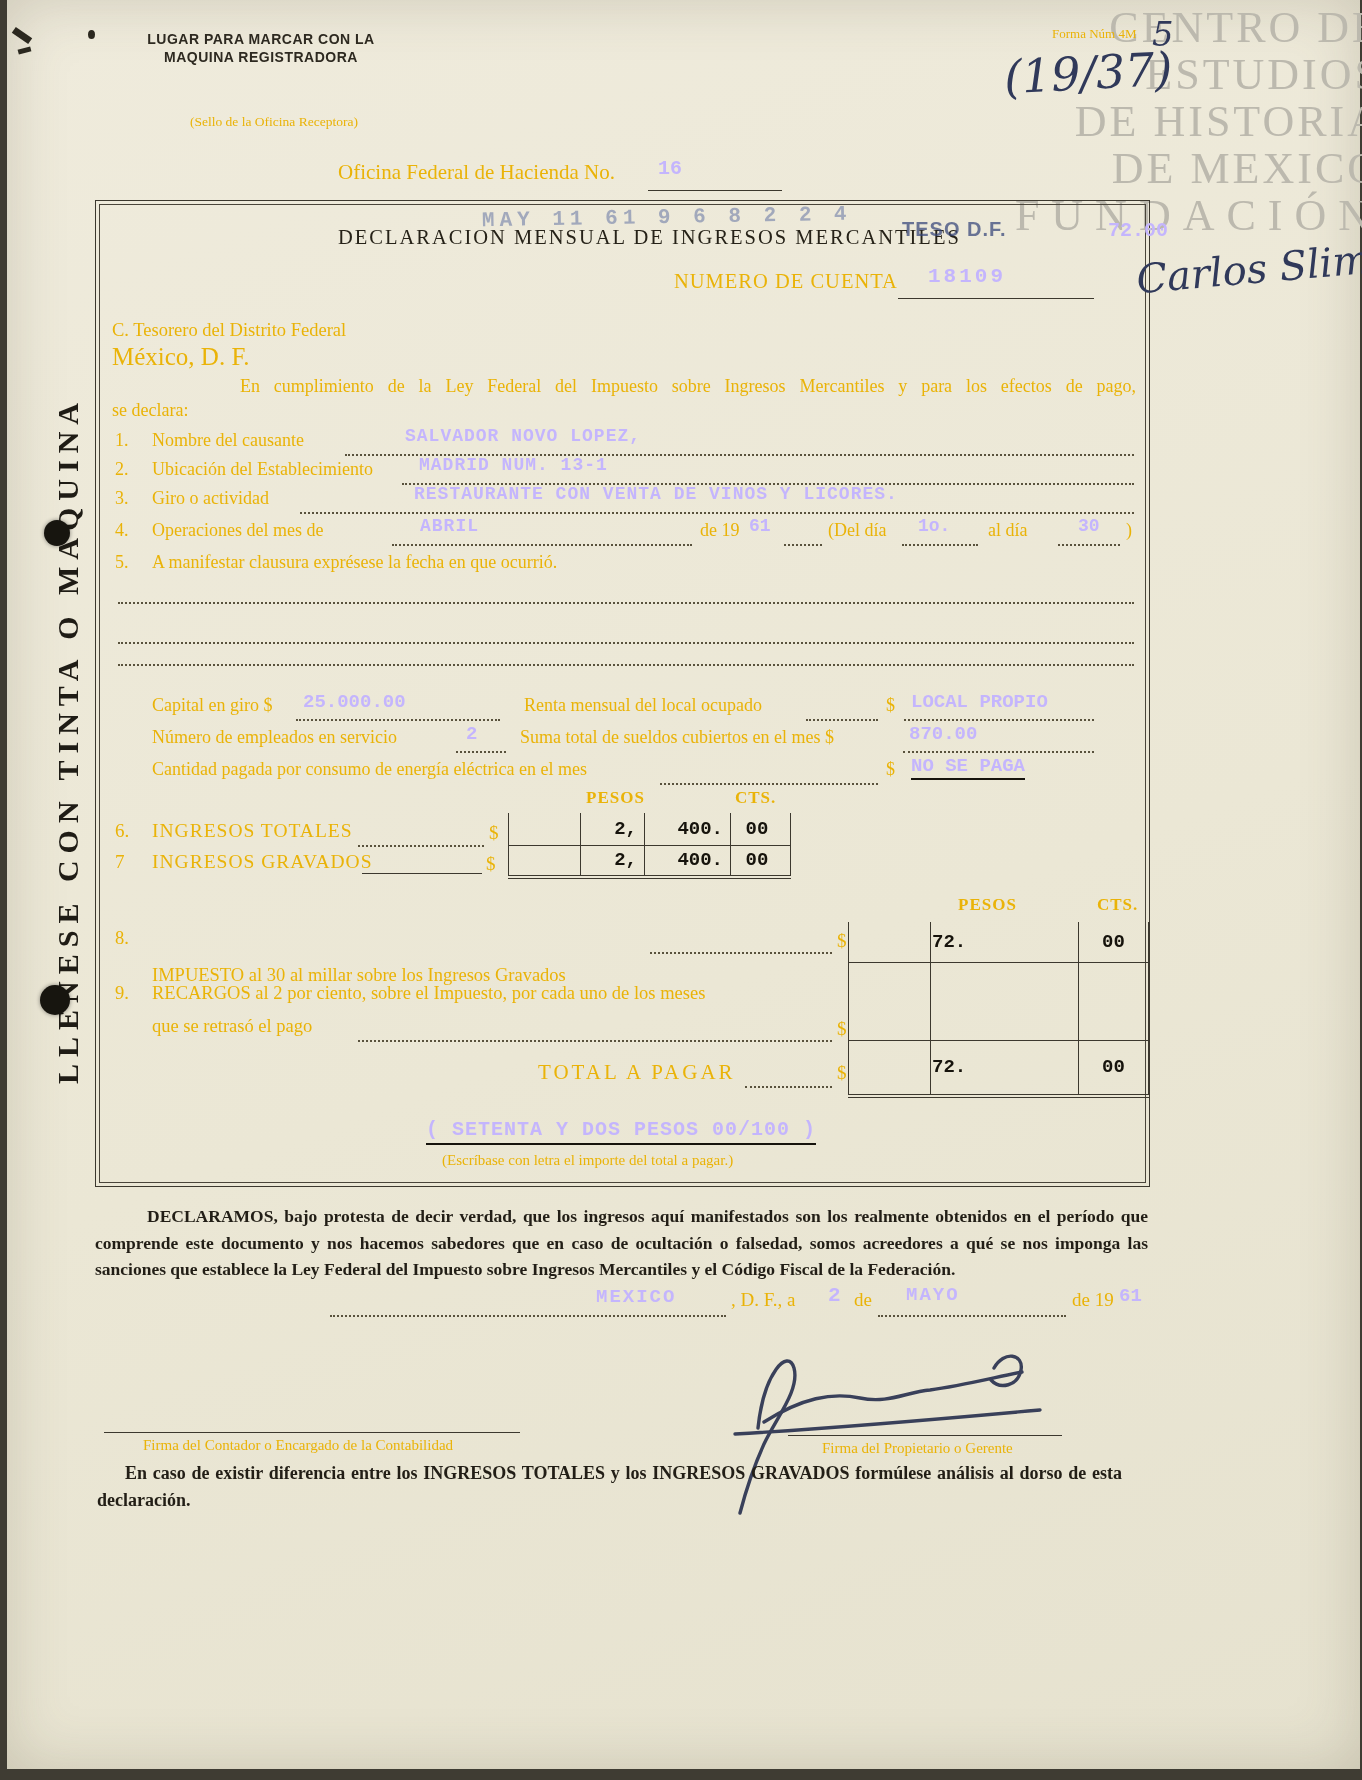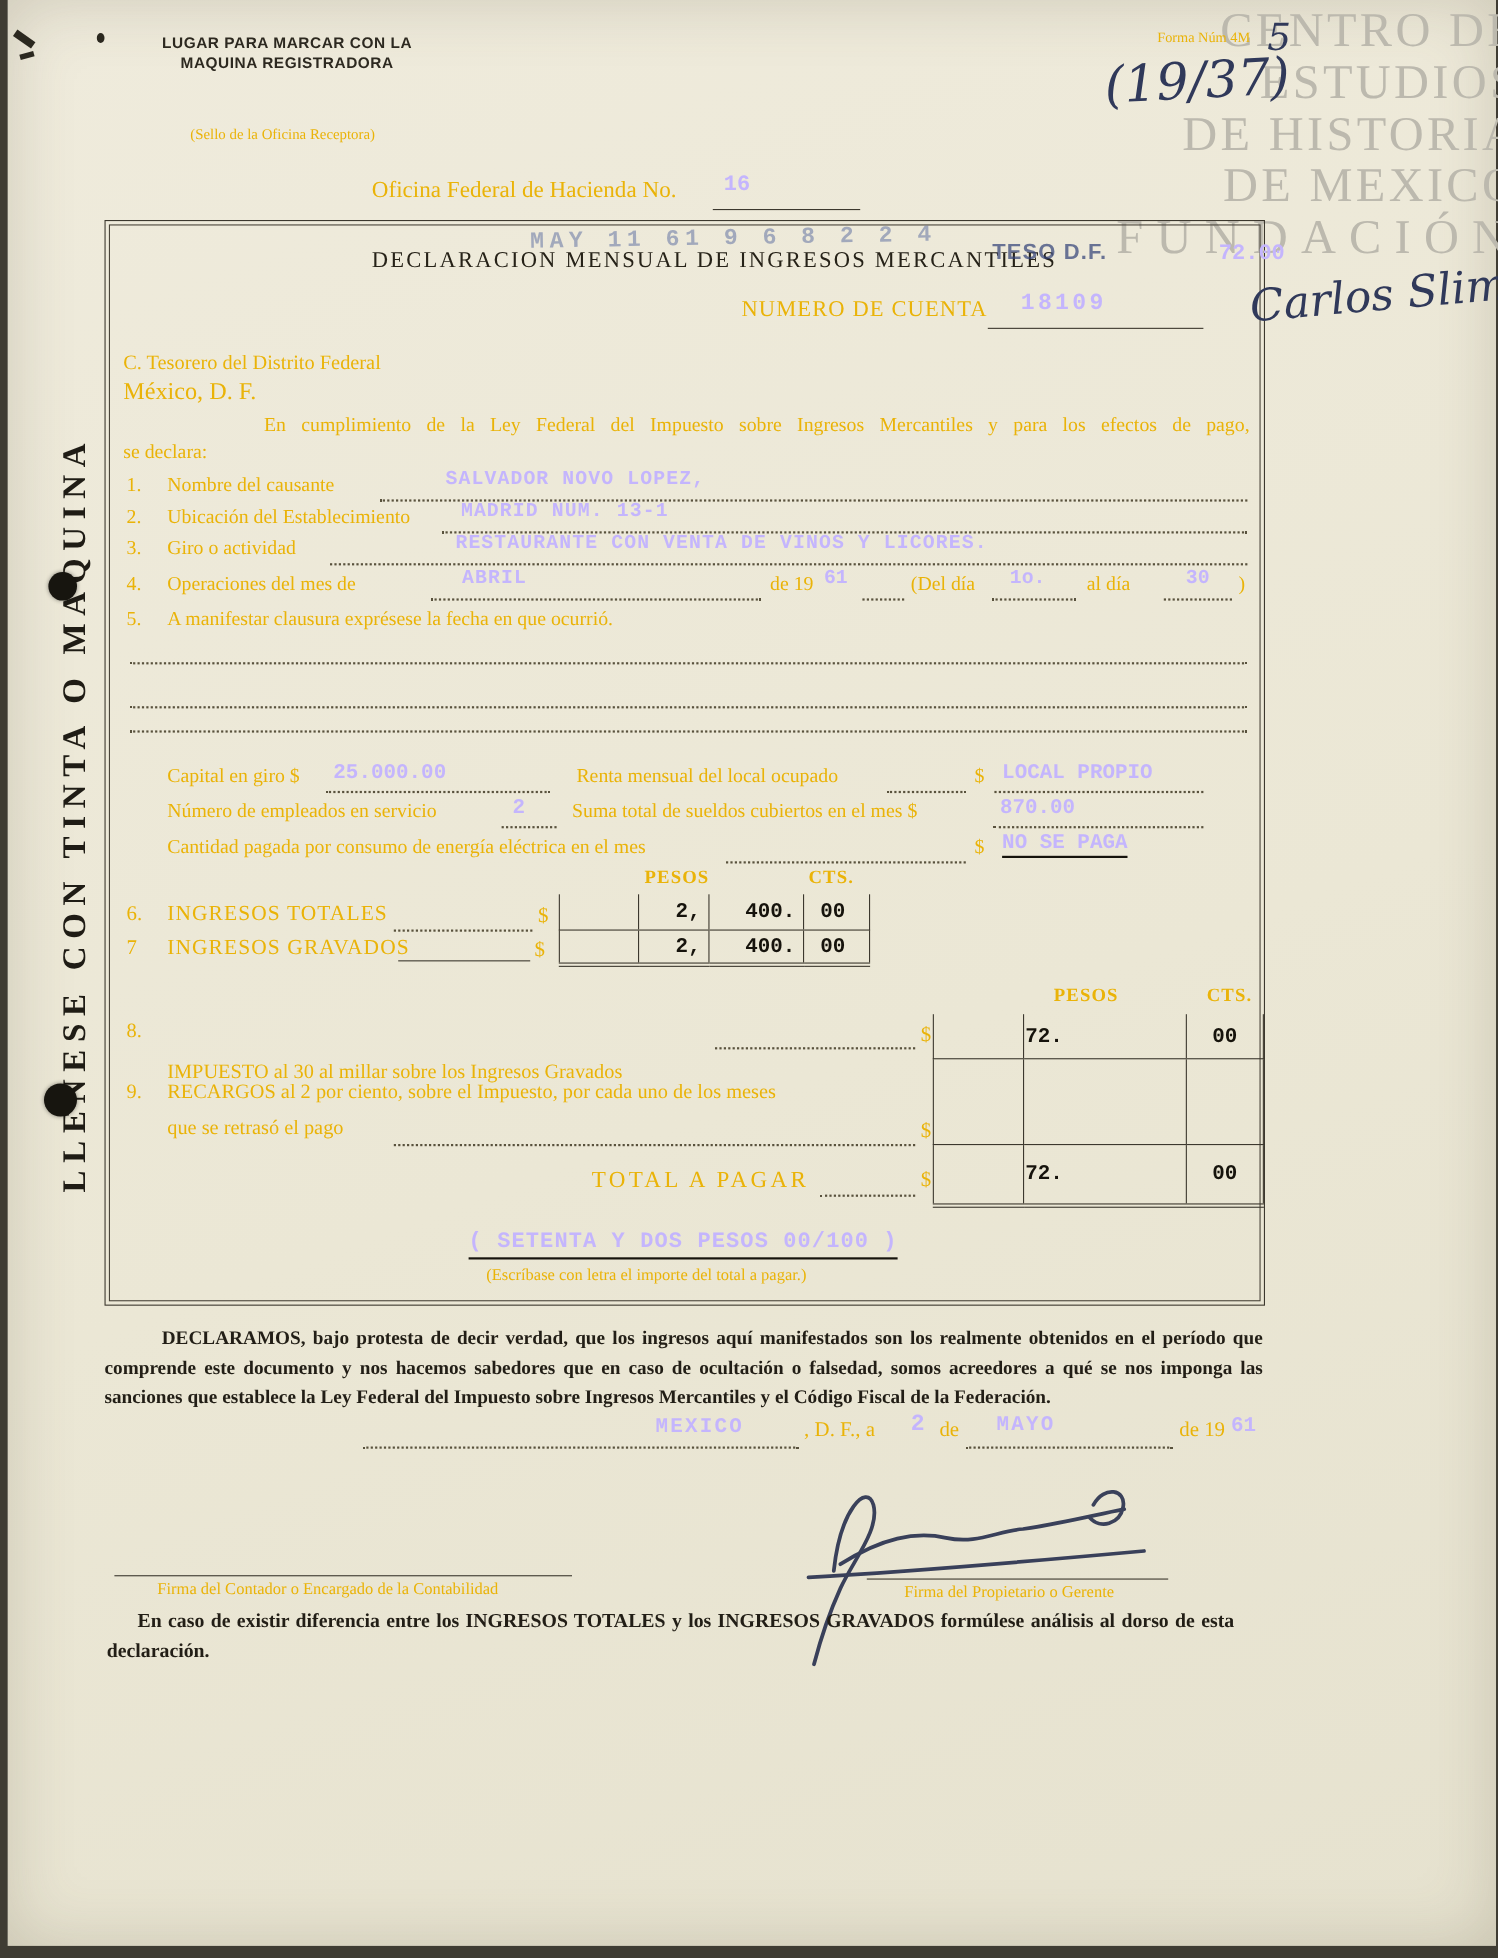--- a/index.html
+++ b/index.html
@@ -69,7 +69,7 @@
   <div>LUGAR PARA MARCAR CON LA</div>
   <div>MAQUINA REGISTRADORA</div>
 </div>
-<div class="abs ser z" style="left:173px;top:114px;font-size:13.5px;">(Sello de la Oficina Receptora)</div>
+<div class="abs ser z" style="left:190px;top:114px;font-size:13.5px;">(Sello de la Oficina Receptora)</div>
 <div class="abs ser z" style="left:1052px;top:26px;font-size:13px;">Forma Núm 4M</div>
 <div class="abs hw z" style="left:1152px;top:14px;font-size:34px;">5</div>
 <div class="abs hw z" style="left:1004px;top:46px;font-size:46px;transform:rotate(-3deg);">(19/37)</div>

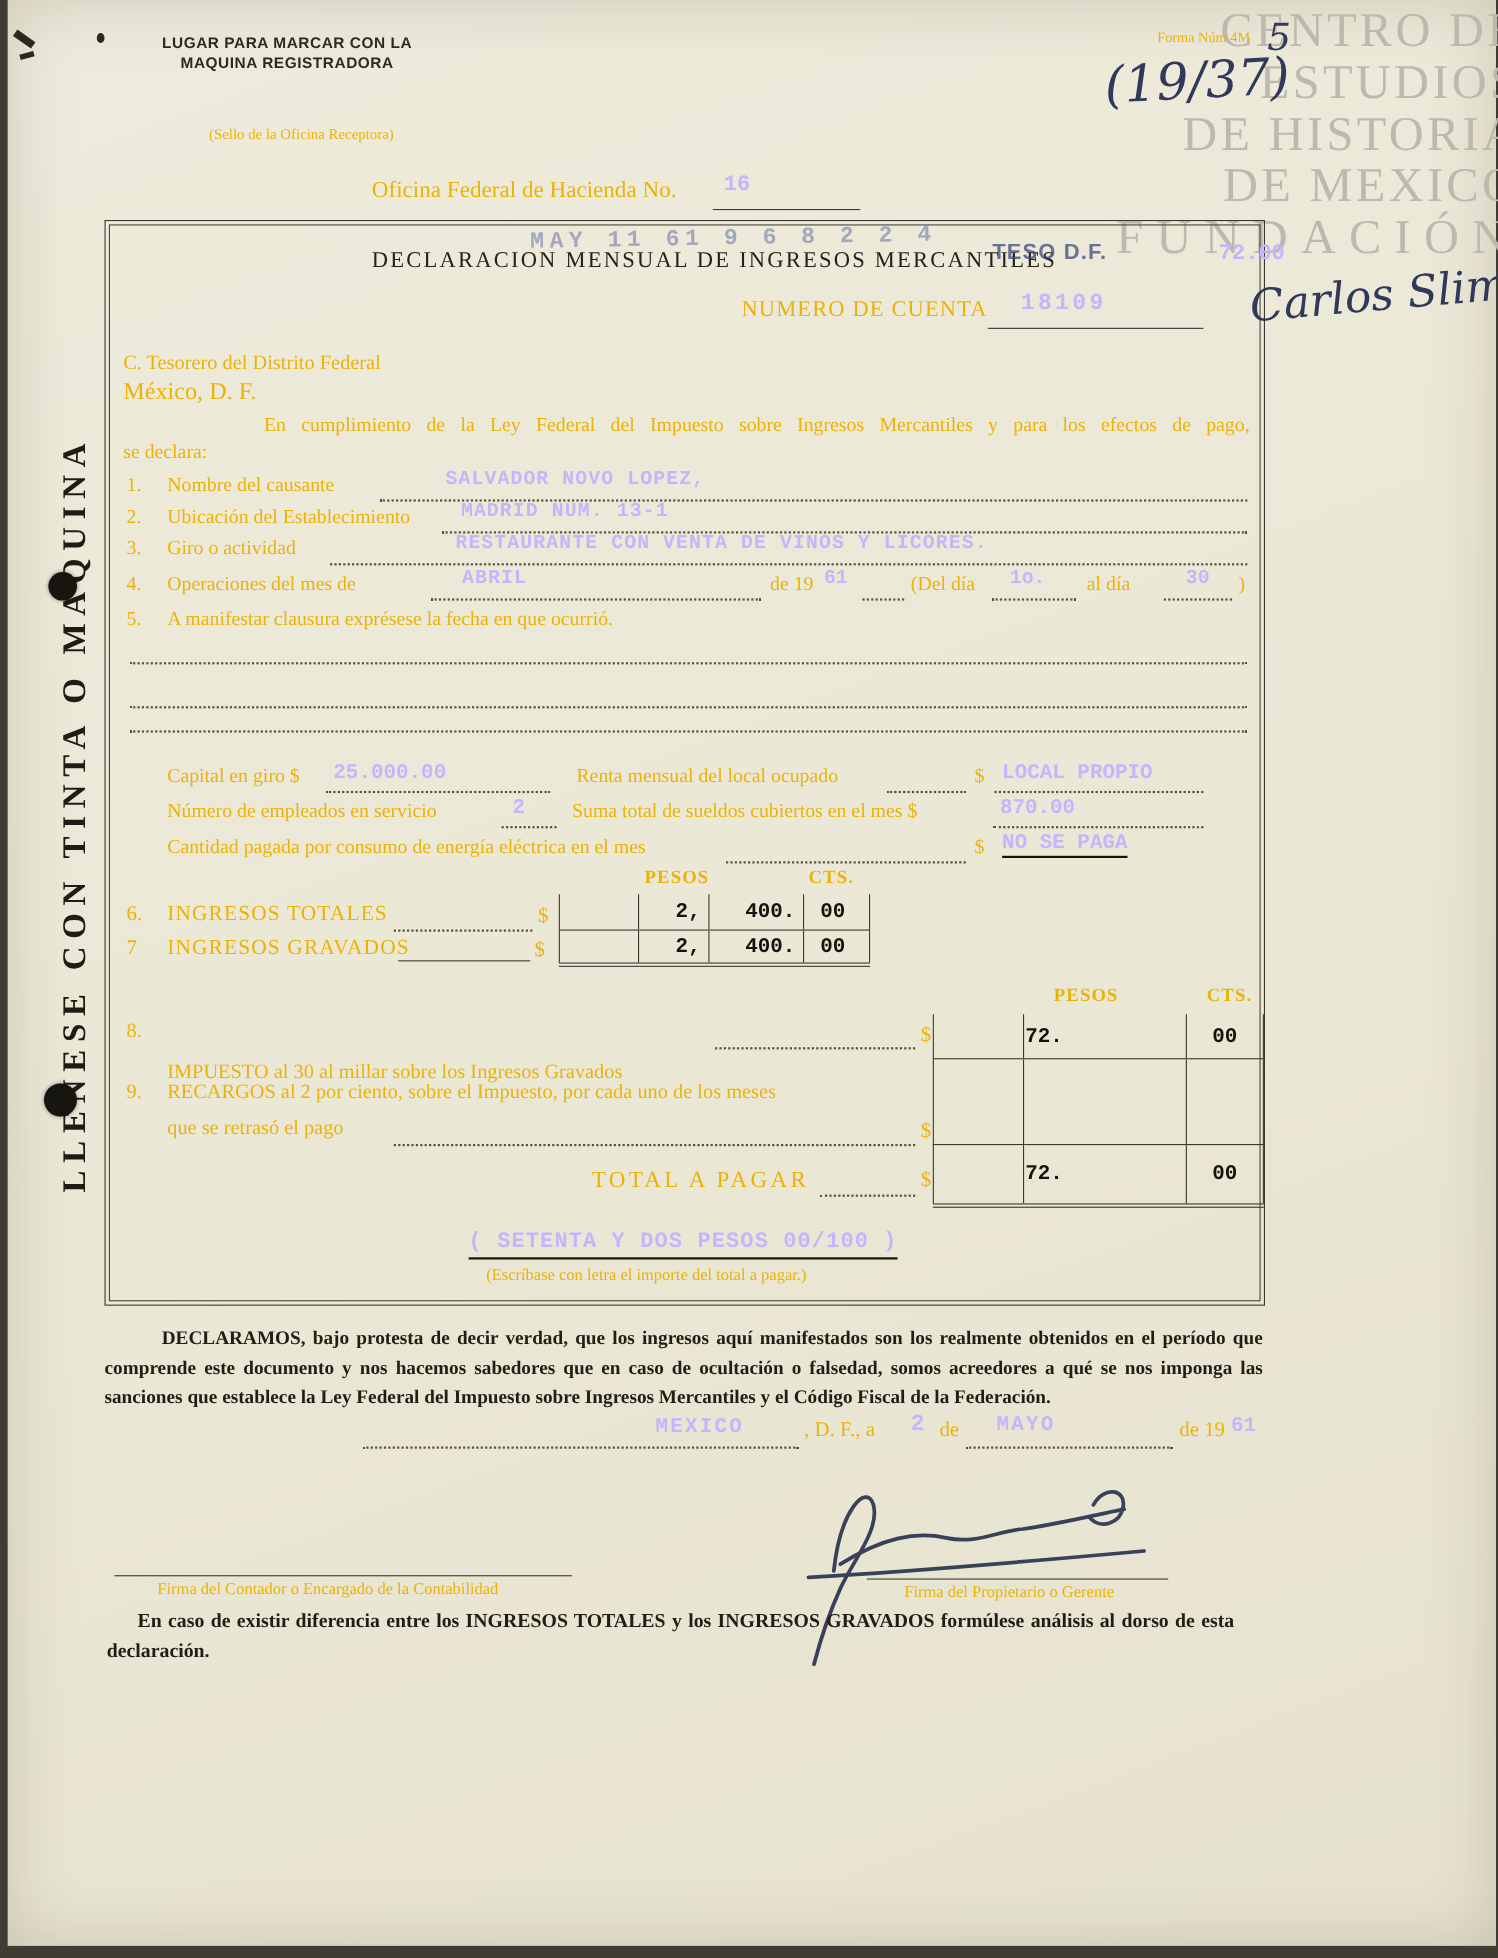--- a/index.html
+++ b/index.html
@@ -91,7 +91,7 @@
 <div class="abs hw z" style="left:1136px;top:246px;font-size:40px;transform:rotate(-5deg);">Carlos Slim</div>
 
 <div class="abs ser z" style="left:112px;top:320px;font-size:18.5px;">C. Tesorero del Distrito Federal</div>
-<div class="abs ser z" style="left:112px;top:343px;font-size:22px;">México, D. F.</div>
+<div class="abs ser z" style="left:112px;top:343px;font-size:25px;">México, D. F.</div>
 <div class="abs ser just justlast z" style="left:240px;top:376px;width:896px;font-size:18px;">En cumplimiento de la Ley Federal del Impuesto sobre Ingresos Mercantiles y para los efectos de pago,</div>
 <div class="abs ser z" style="left:112px;top:400px;font-size:18px;text-align:center;">se declara:</div>
 

